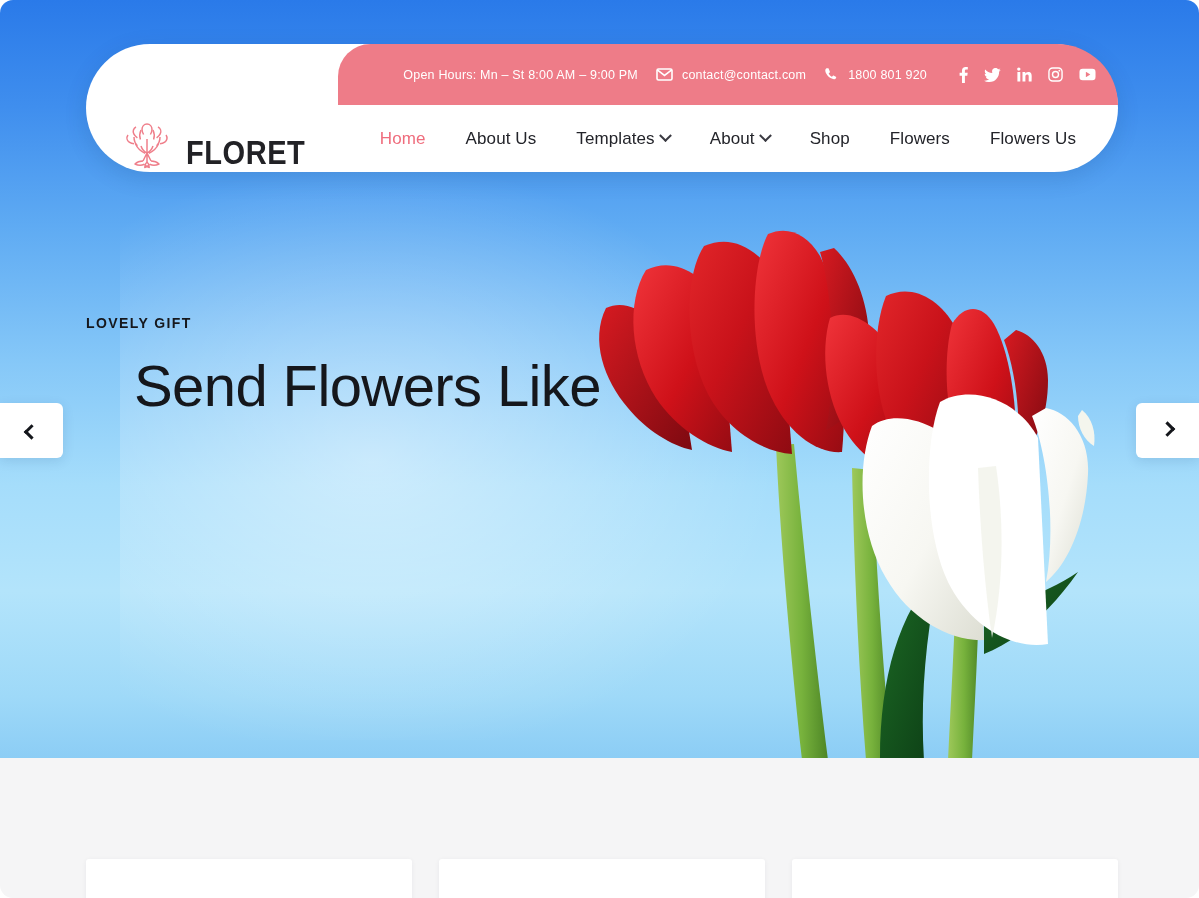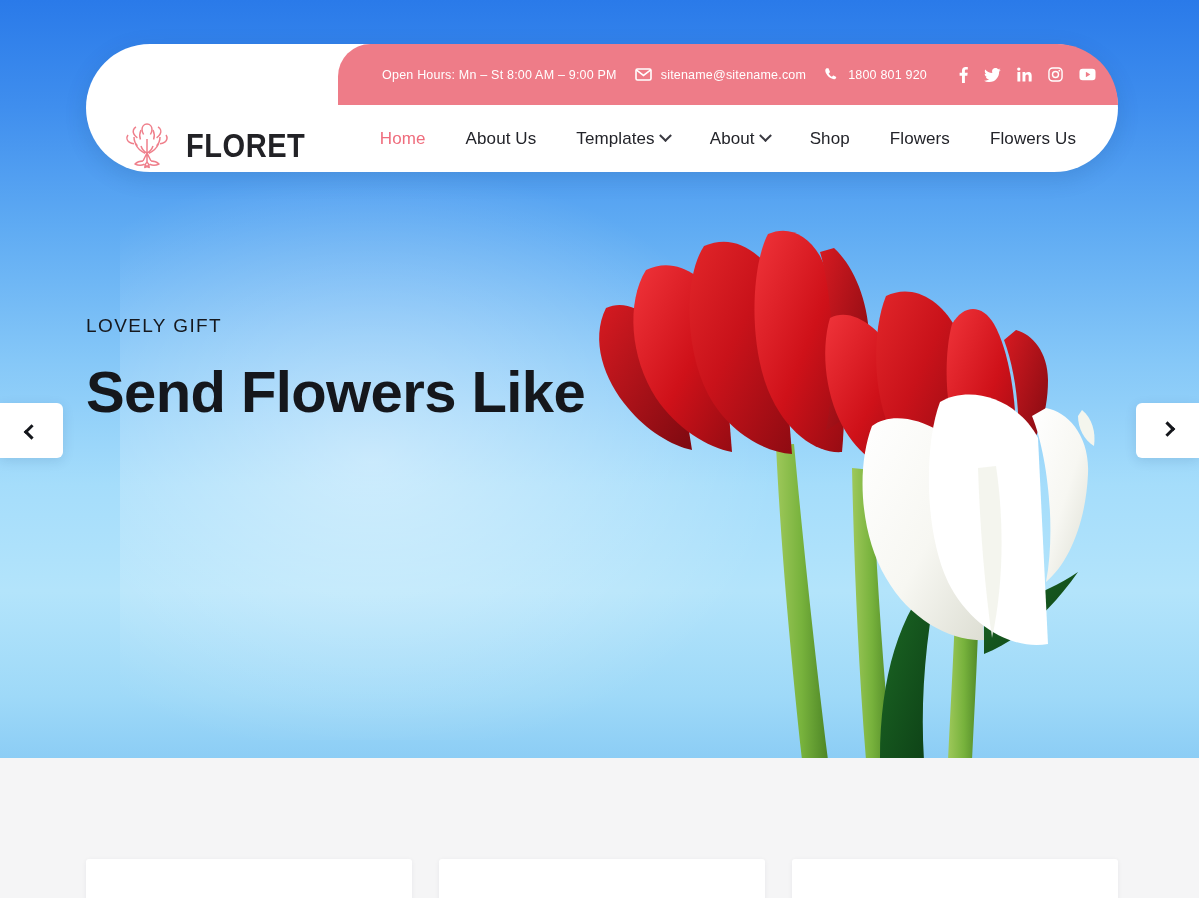--- a/index.html
+++ b/index.html
@@ -8,7 +8,7 @@
     font-family:"Liberation Sans", sans-serif;
     background:#ffffff;
   }
-  .page { position:relative; width:1199px; height:898px; overflow:hidden; }
+  .page { position:relative; width:1199px; height:898px; overflow:hidden;border-radius:13px; }
 
   
   .hero {

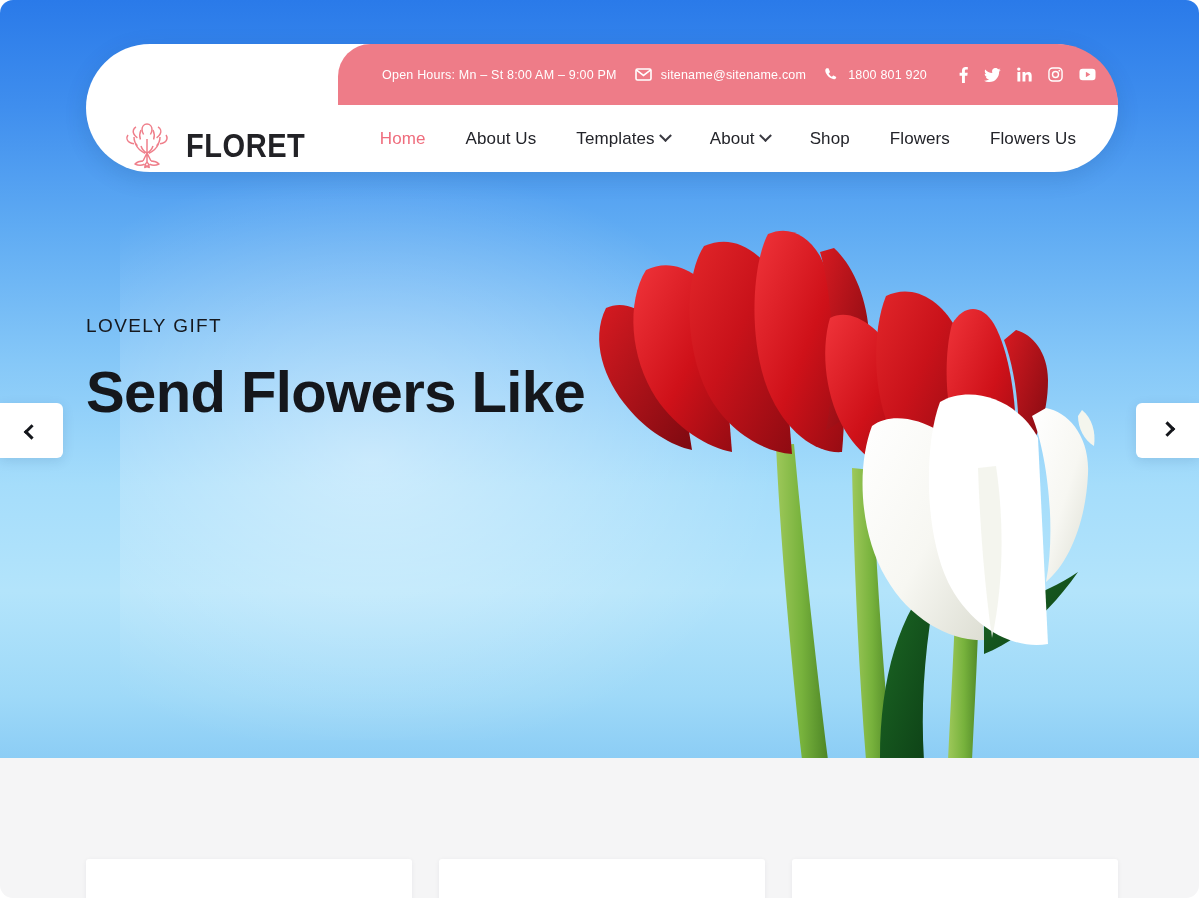--- a/index.html
+++ b/index.html
@@ -199,7 +199,7 @@
                   <path d="M1.6 2.2 L8.5 7.4 L15.4 2.2" fill="none" stroke="#fff" stroke-width="1.6" stroke-linecap="round"></path>
                 </svg>
             </span>
-            <span>sitename@sitename.com</span>
+            <span>contact@contact.com</span>
           </span>
 
           <span class="tb-item">

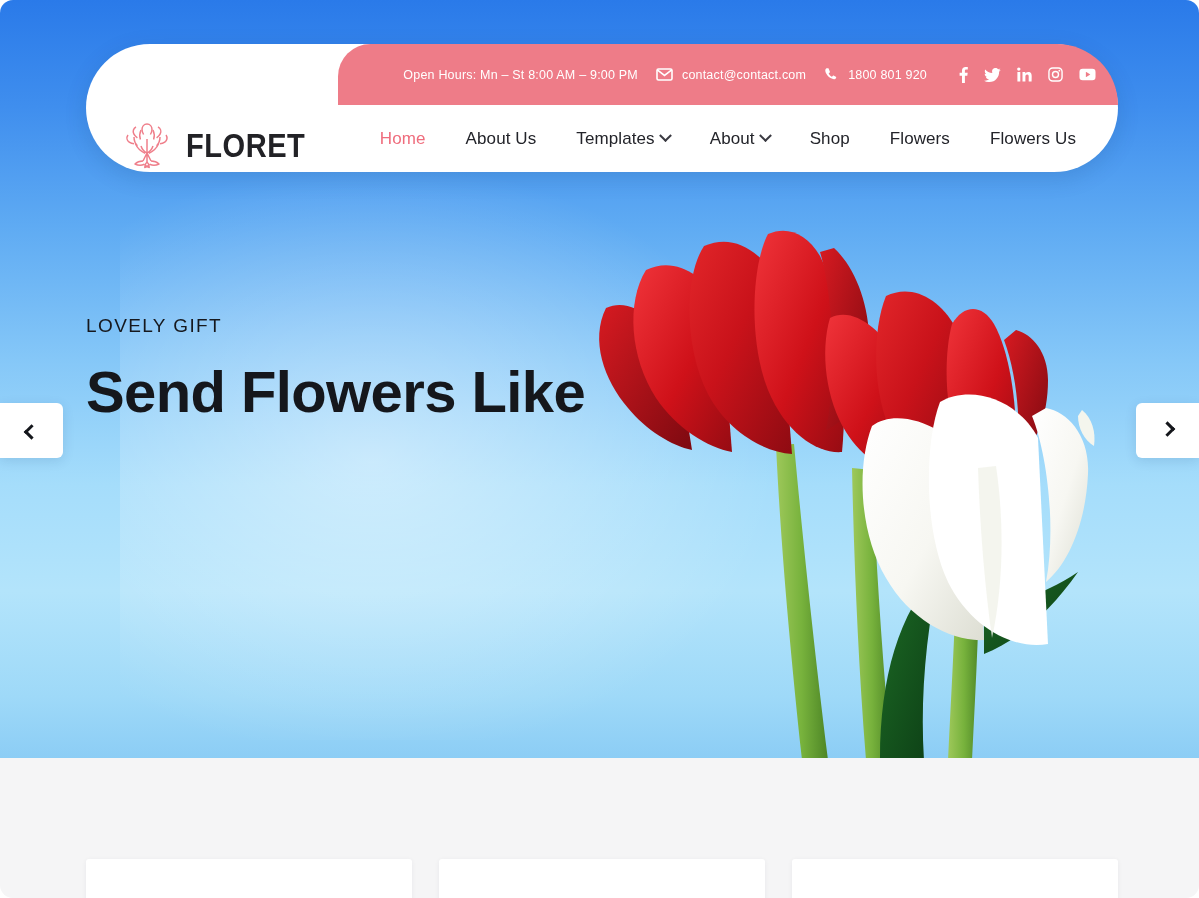--- a/index.html
+++ b/index.html
@@ -56,7 +56,7 @@
   .socials a { color:#fff; display:flex; align-items:center; justify-content:center; }
   .socials svg { display:block; fill:#ffffff; }
 
-  .logo { position:absolute; left:36px; top:76px; display:flex; align-items:center; gap:14px; }
+  .logo { position:absolute; left:36px; top:76px; display:flex; align-items:flex-end; gap:14px; }
   .logo-mark { width:50px; height:52px; }
   .logo-mark svg { display:block; }
   .logo-text {

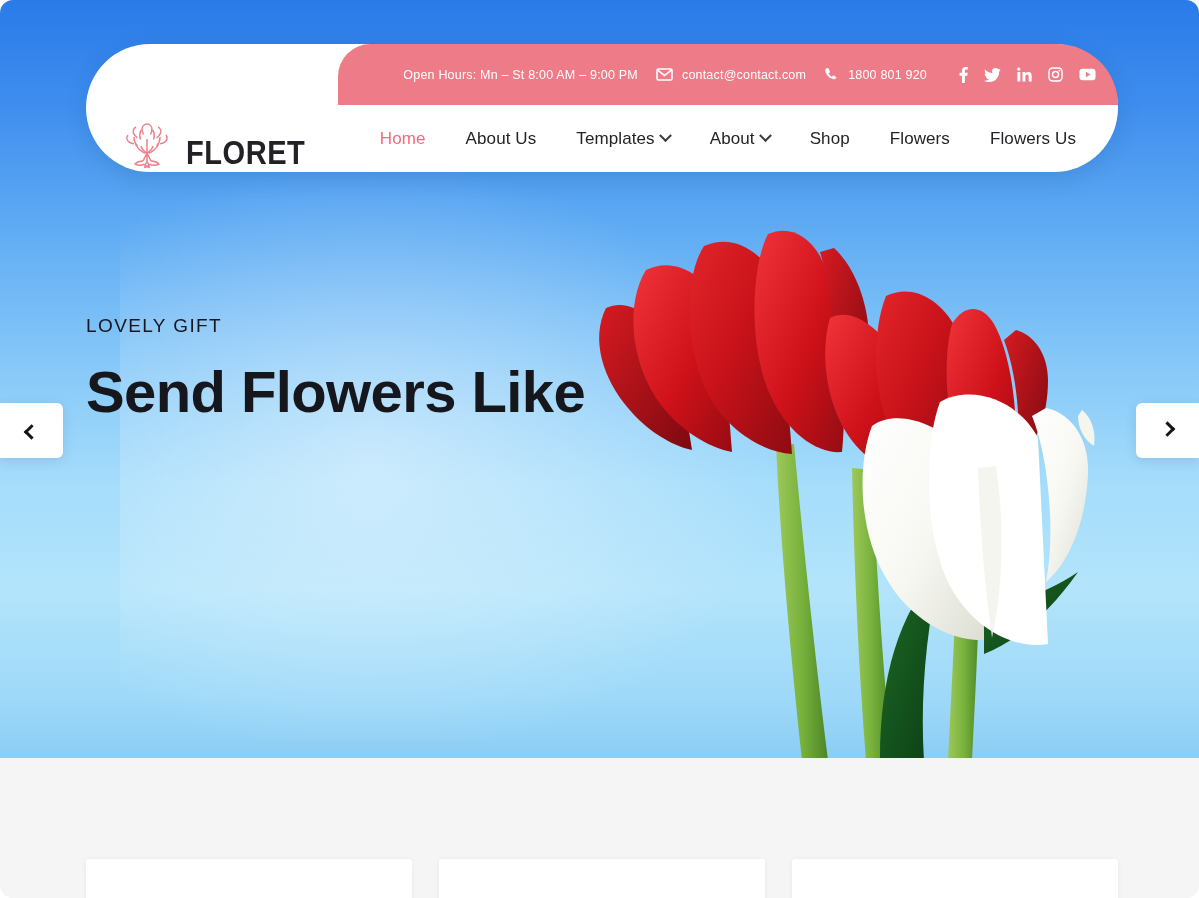--- a/index.html
+++ b/index.html
@@ -81,7 +81,7 @@
 
   
   .hero-copy { position:absolute; left:86px; top:315px; width:600px; }
-  .eyebrow { font-size:19px; font-weight:normal; letter-spacing:1.4px; color:#16181d; }
+  .eyebrow { font-size:14px; font-weight:bold; letter-spacing:1.4px; color:#16181d; }
   .headline {
     margin-top:22px; font-size:58px; line-height:1.14; font-weight:bold;
     color:#15171c; letter-spacing:-.6px; max-width:520px;

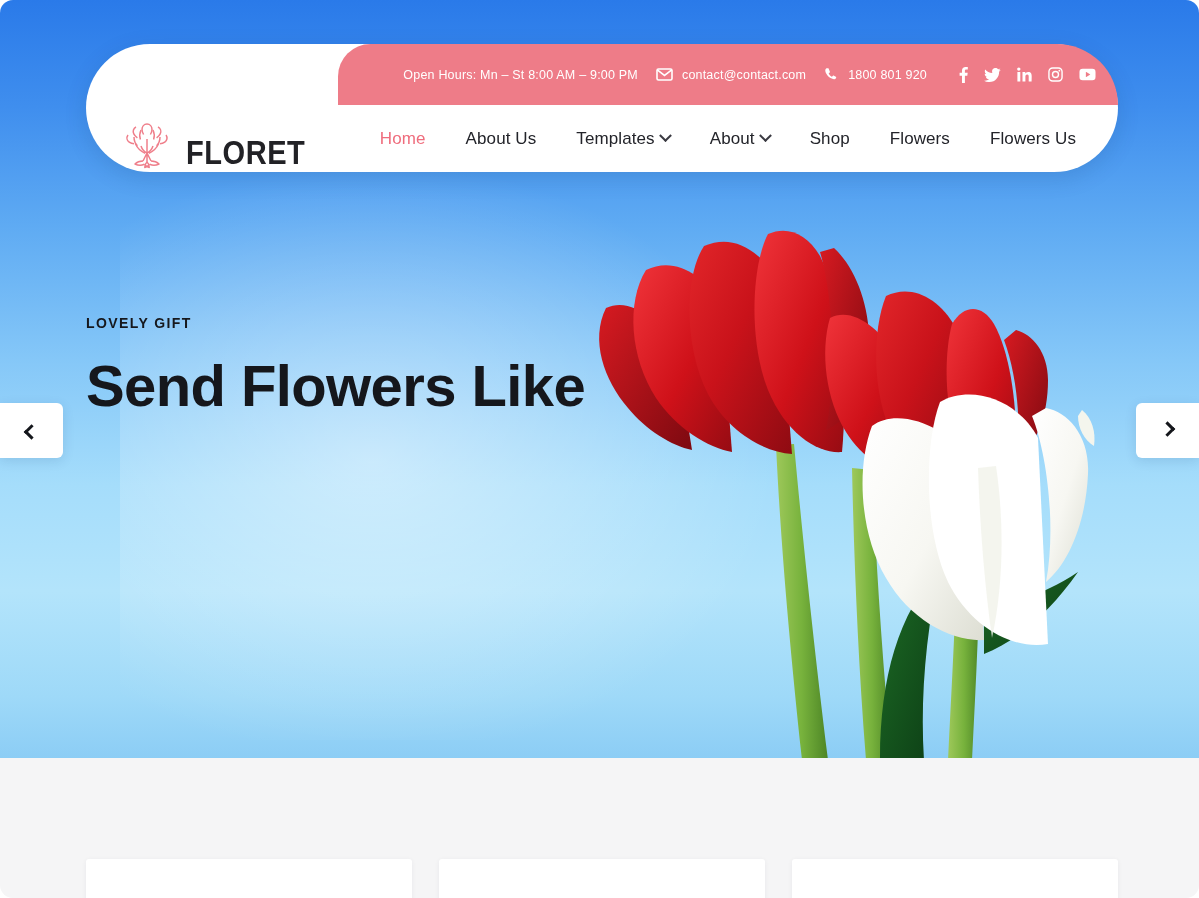--- a/index.html
+++ b/index.html
@@ -83,8 +83,8 @@
   .hero-copy { position:absolute; left:86px; top:315px; width:600px; }
   .eyebrow { font-size:14px; font-weight:bold; letter-spacing:1.4px; color:#16181d; }
   .headline {
-    margin-top:22px; font-size:58px; line-height:1.14; font-weight:bold;
-    color:#15171c; letter-spacing:-.6px; max-width:520px;
+    margin-top:22px; font-size:58px; line-height:1.14; font-weight:normal;
+    color:#15171c; letter-spacing:-.6px; max-width:520px;margin-left:48px;
   }
   .cta {
     margin-top:48px; display:inline-flex; align-items:center; justify-content:center;

